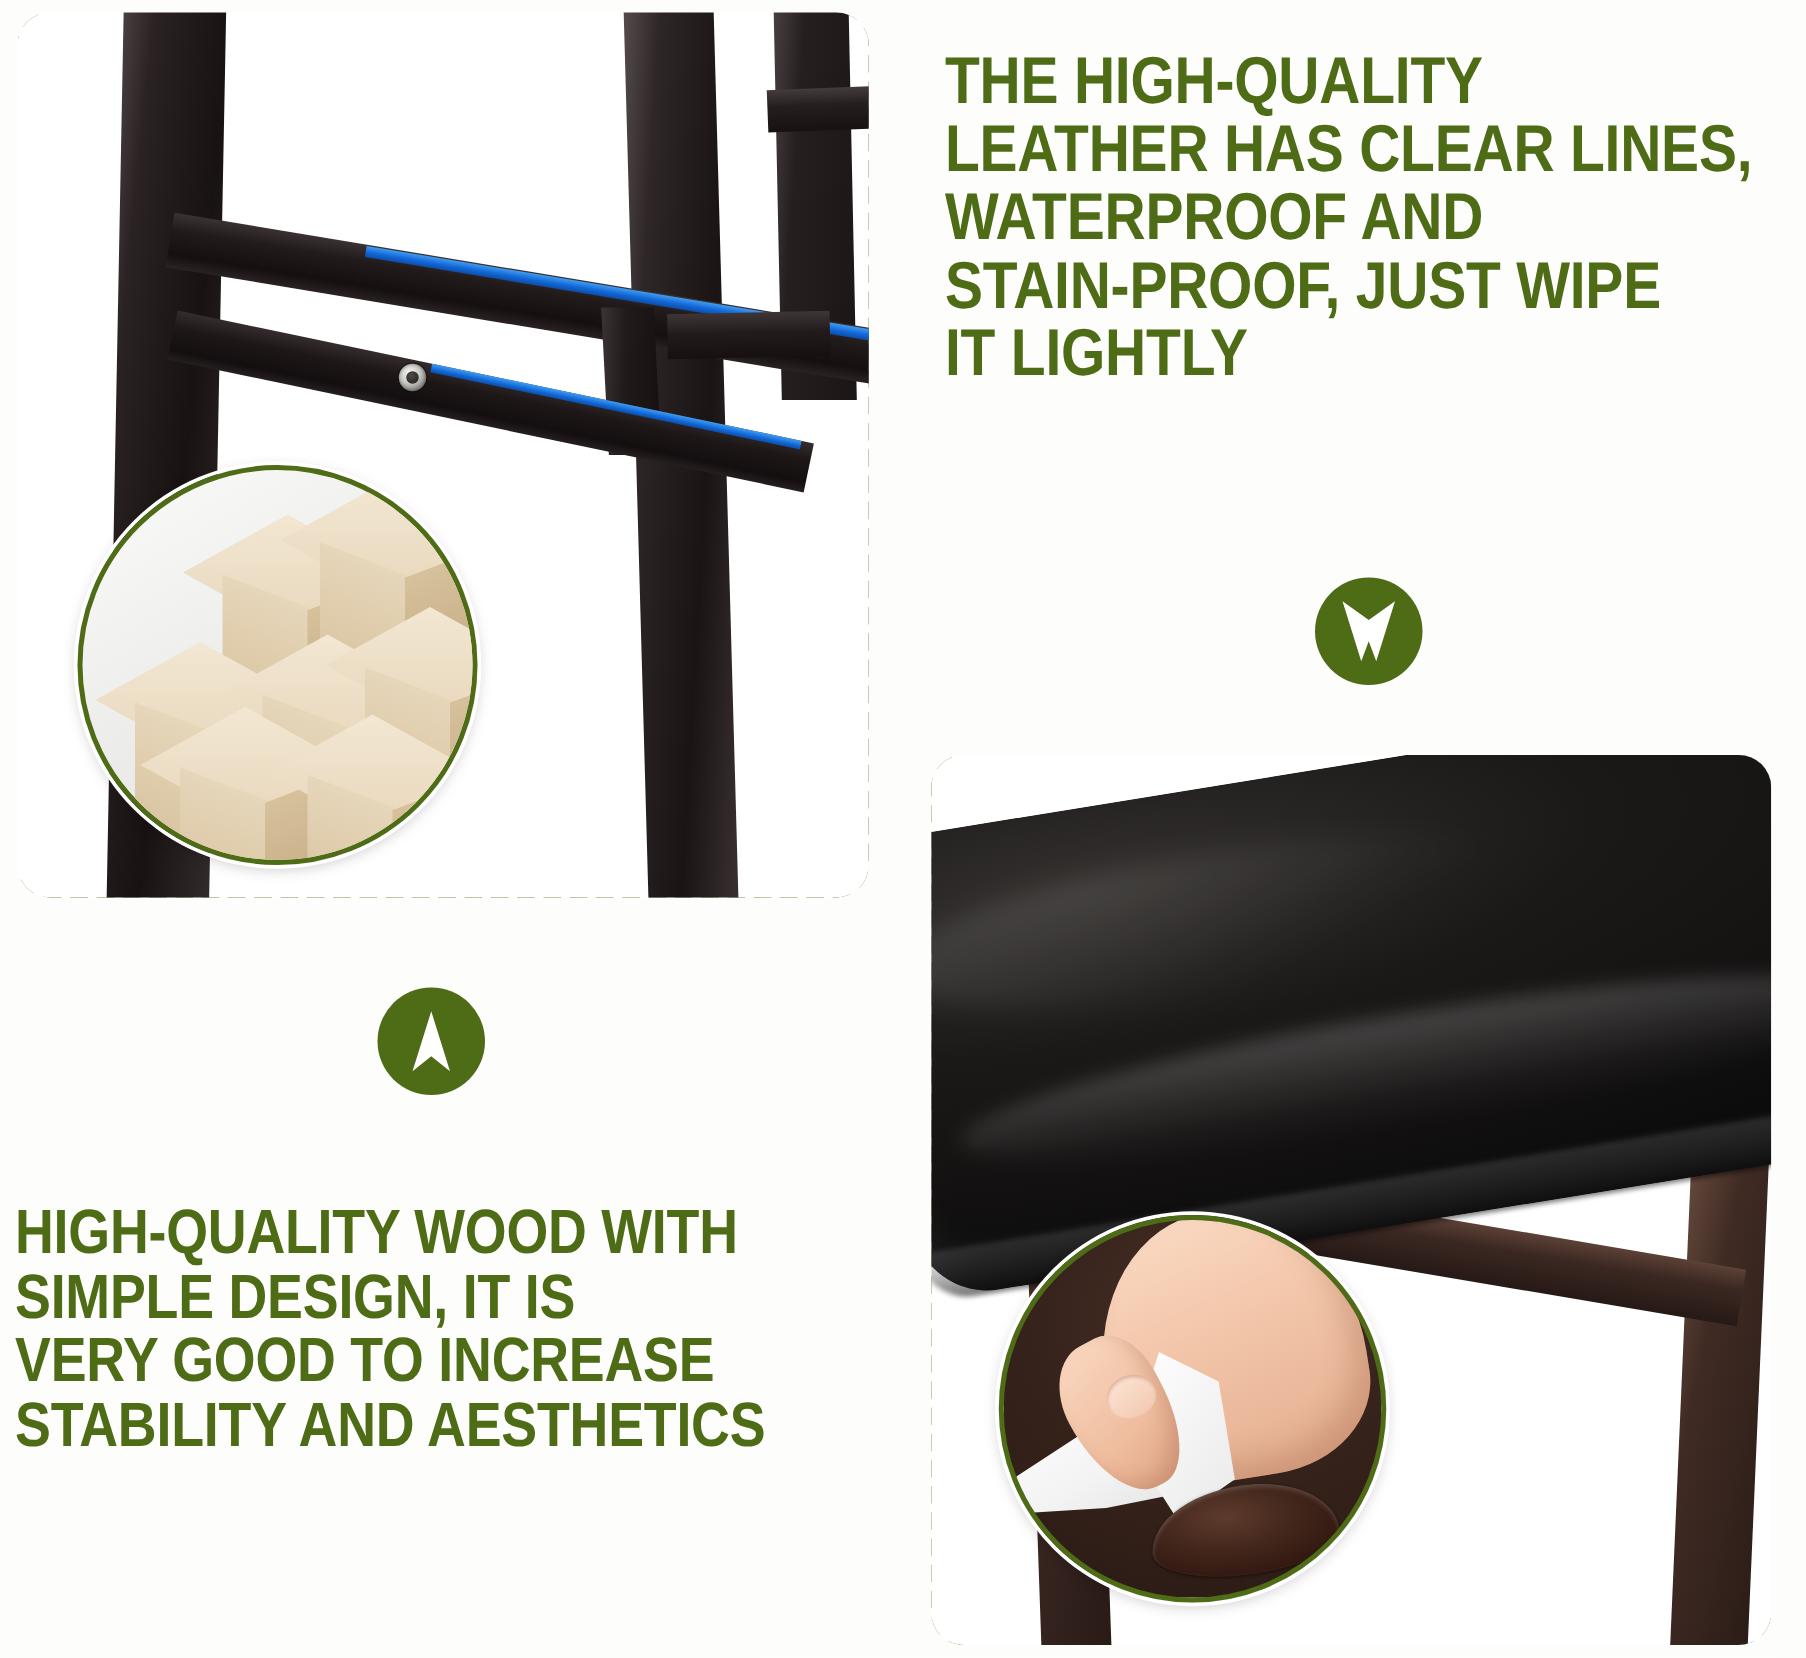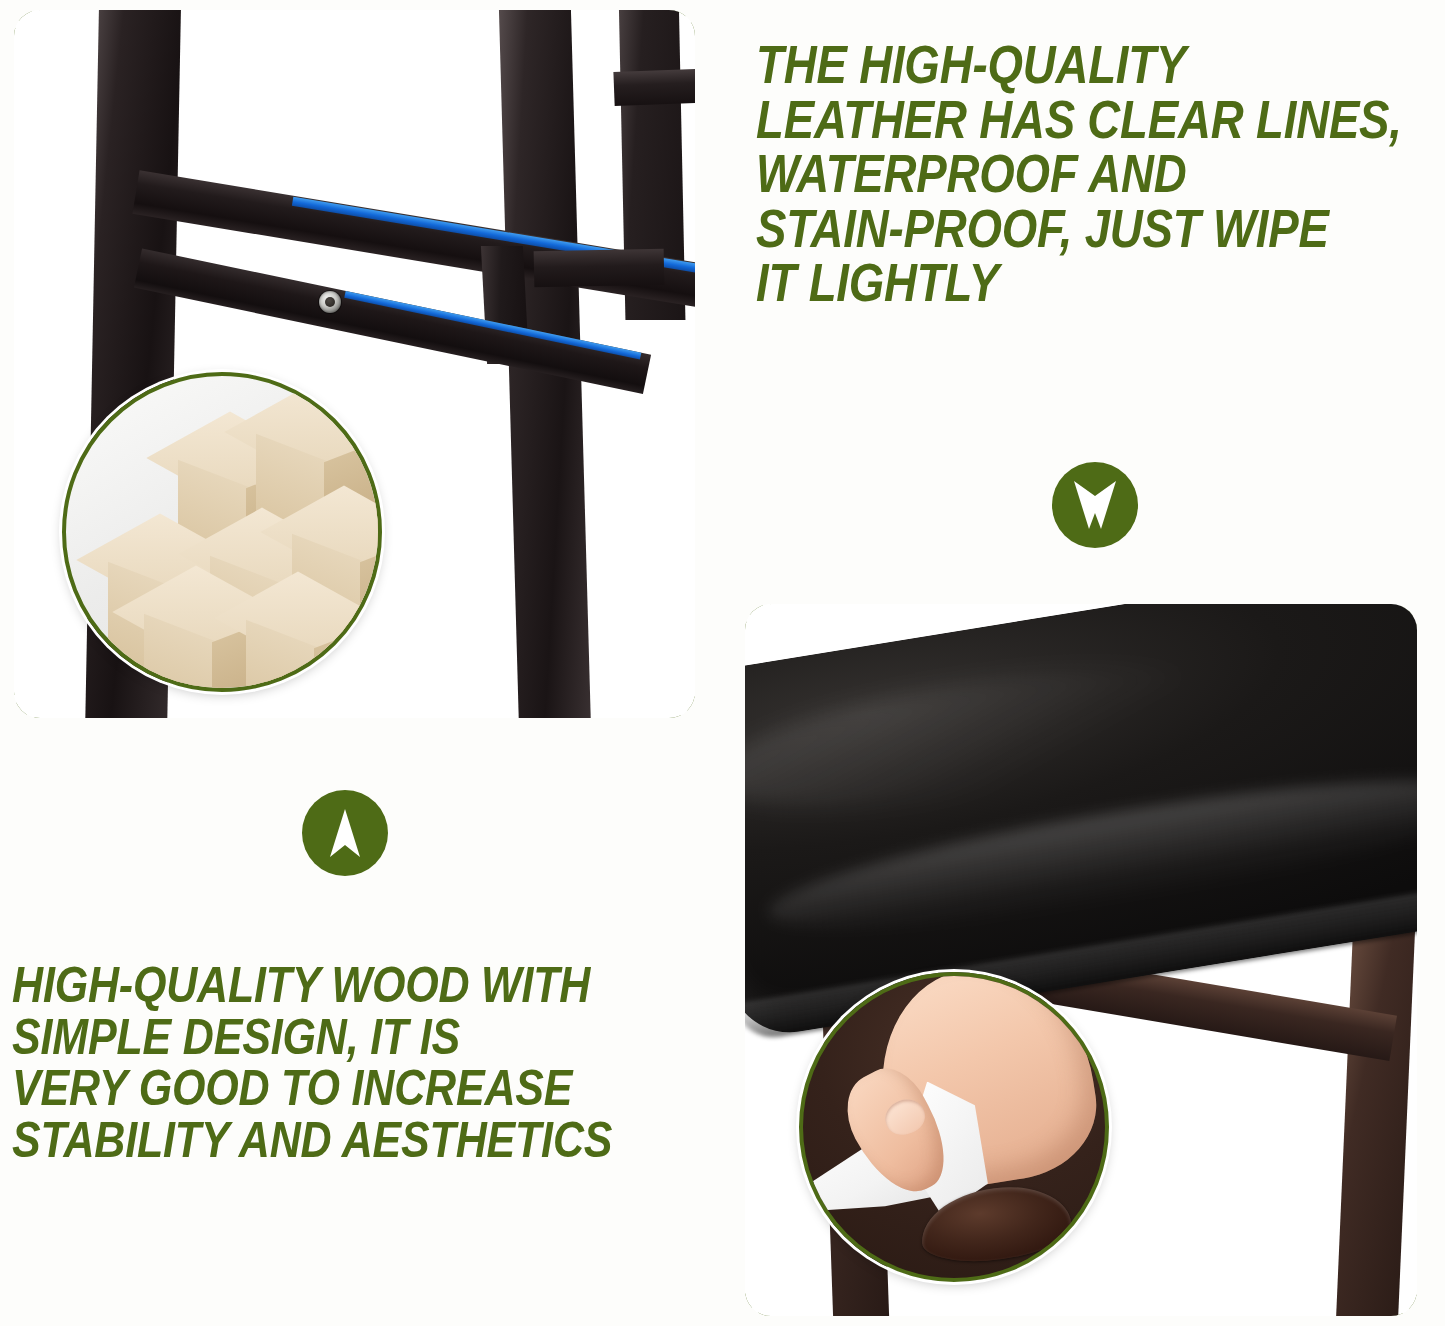--- a/index.html
+++ b/index.html
@@ -10,7 +10,7 @@
     font-family:"Liberation Sans", sans-serif;
     background:#fdfdfb;
   }
-  .stage{ position:absolute; inset:0;font-style:italic; }
+  .stage{ position:absolute; inset:0; }
 
   
   .panel{

